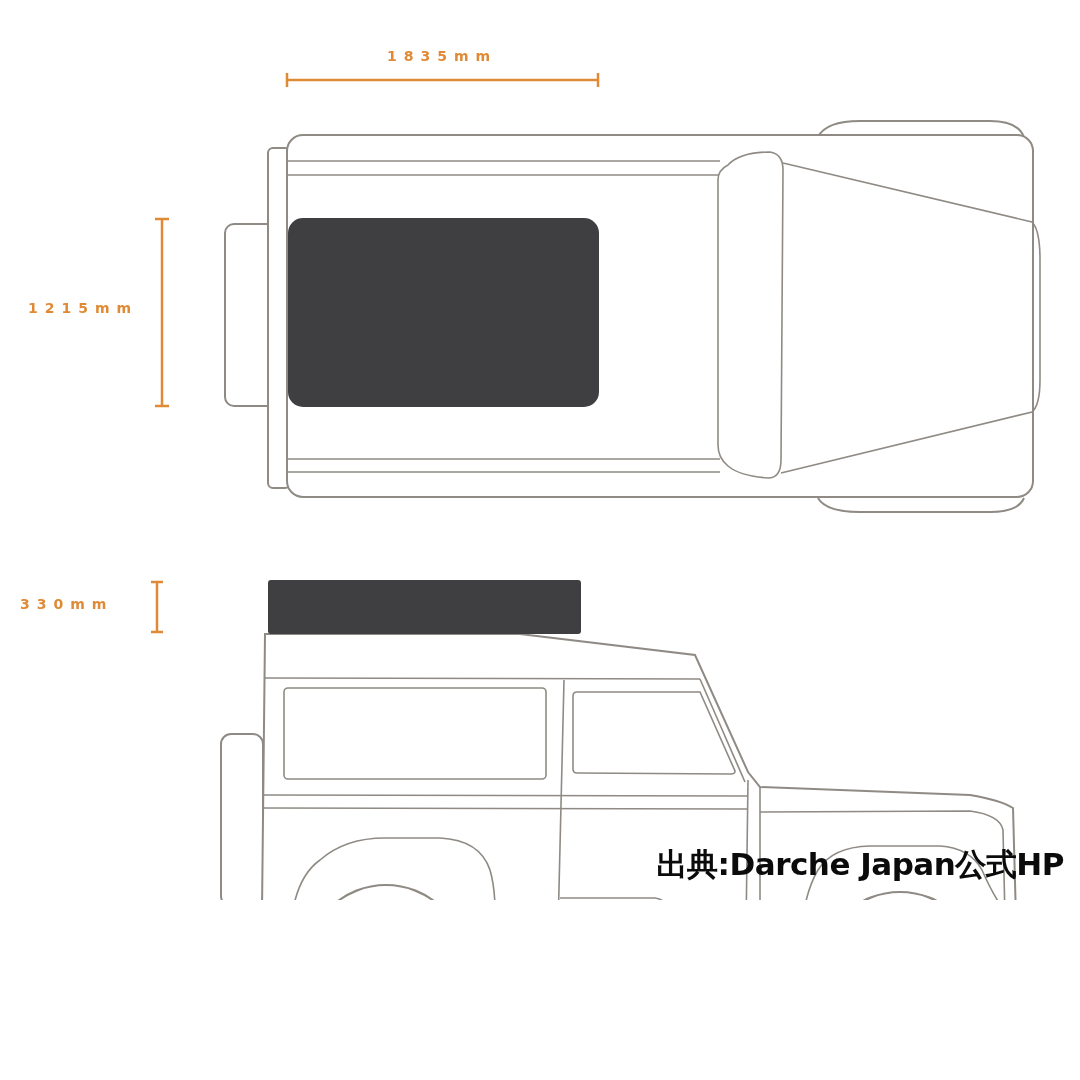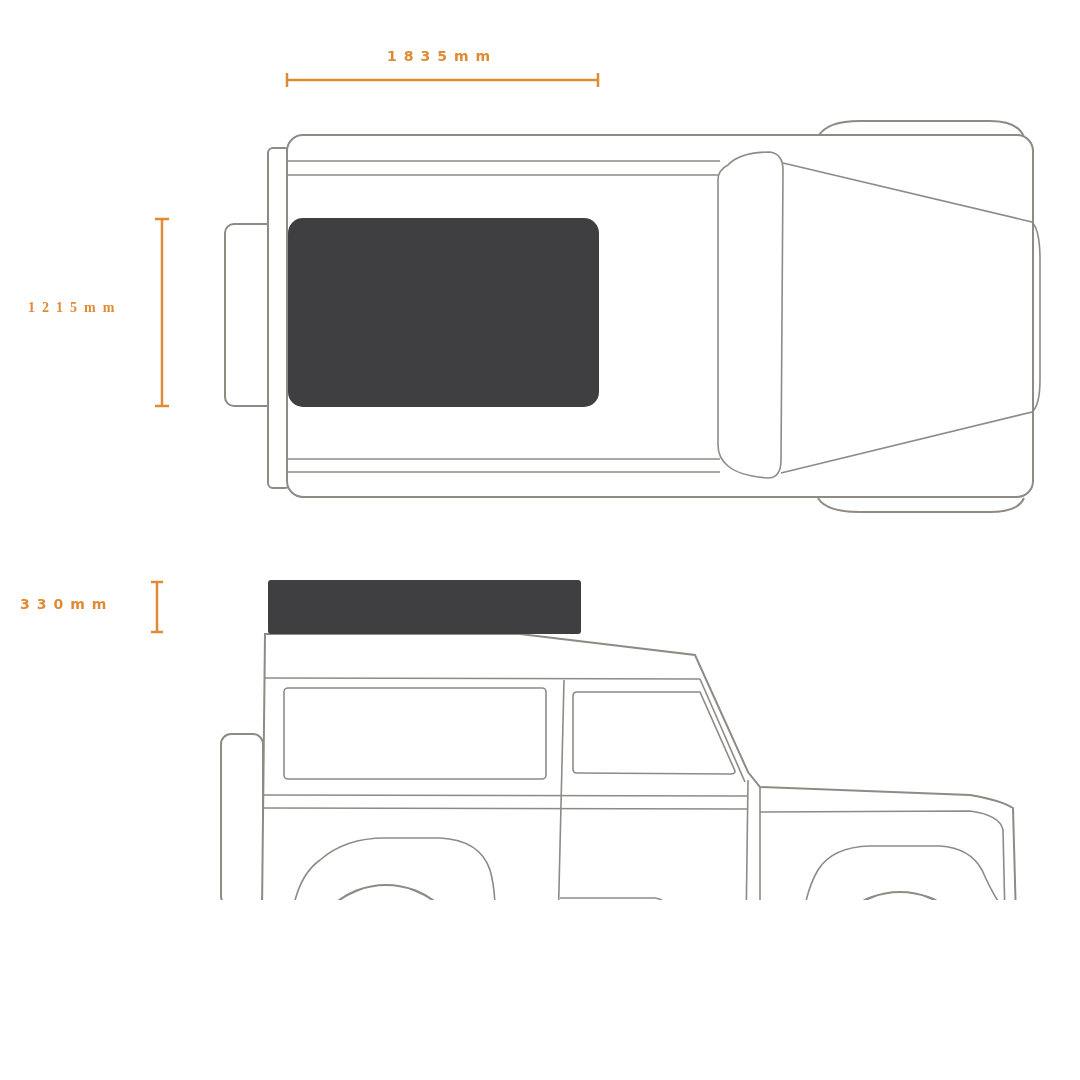--- a/index.html
+++ b/index.html
@@ -114,7 +114,7 @@
   </svg>
 
   <div class="dim-label" style="left:387px; top:48px;">1835mm</div>
-  <div class="dim-label" style="left:28px; top:300px;font-family:Liberation Serif, serif;">1215mm</div>
+  <div class="dim-label" style="left:28px; top:300px;">1215mm</div>
   <div class="dim-label" style="left:20px; top:596px;">330mm</div>
 
 </div>

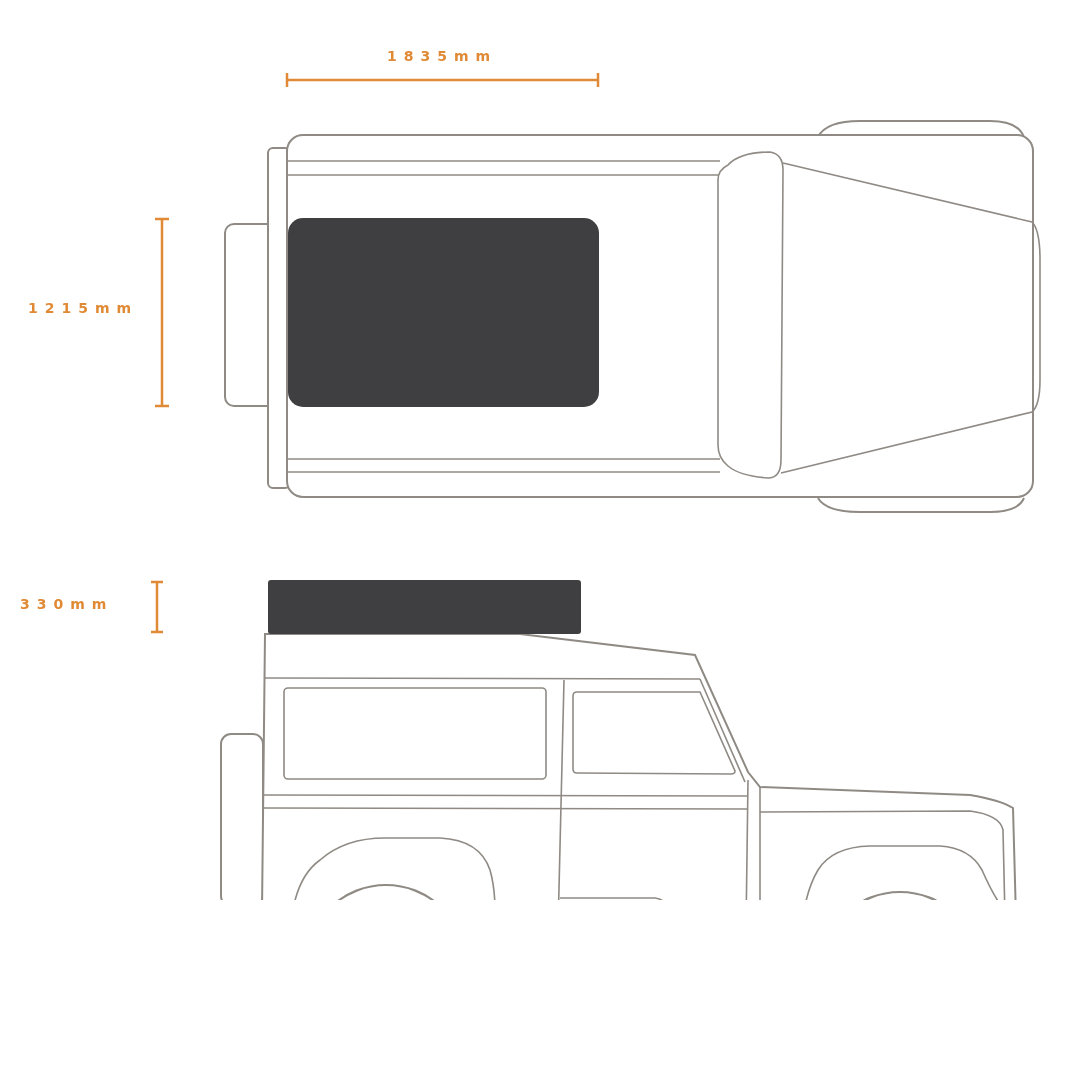--- a/index.html
+++ b/index.html
@@ -117,6 +117,7 @@
   <div class="dim-label" style="left:28px; top:300px;">1215mm</div>
   <div class="dim-label" style="left:20px; top:596px;">330mm</div>
 
+  <div class="credit">出典:Darche Japan公式HP</div>
 </div>
 
 </body></html>

